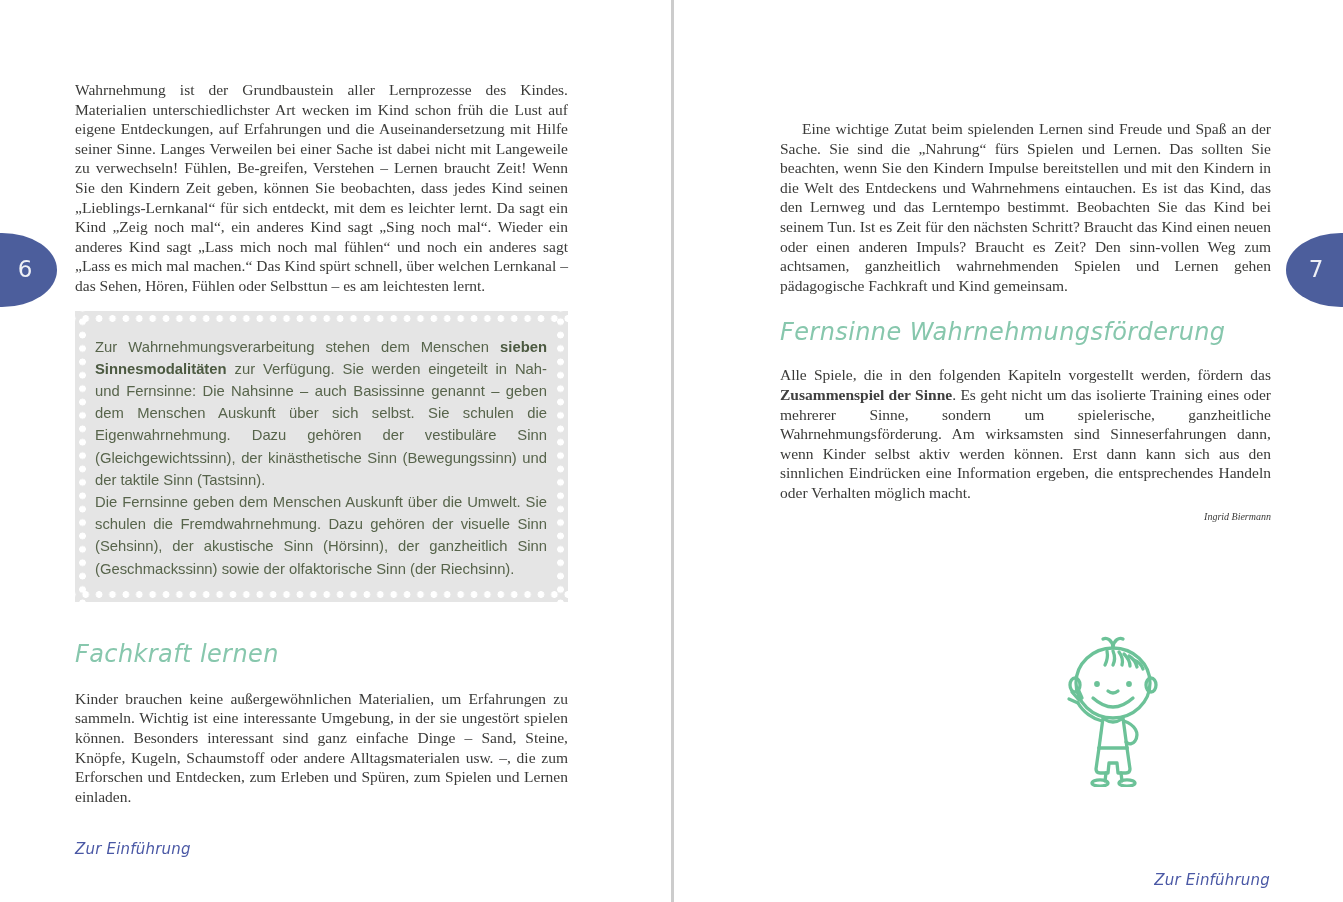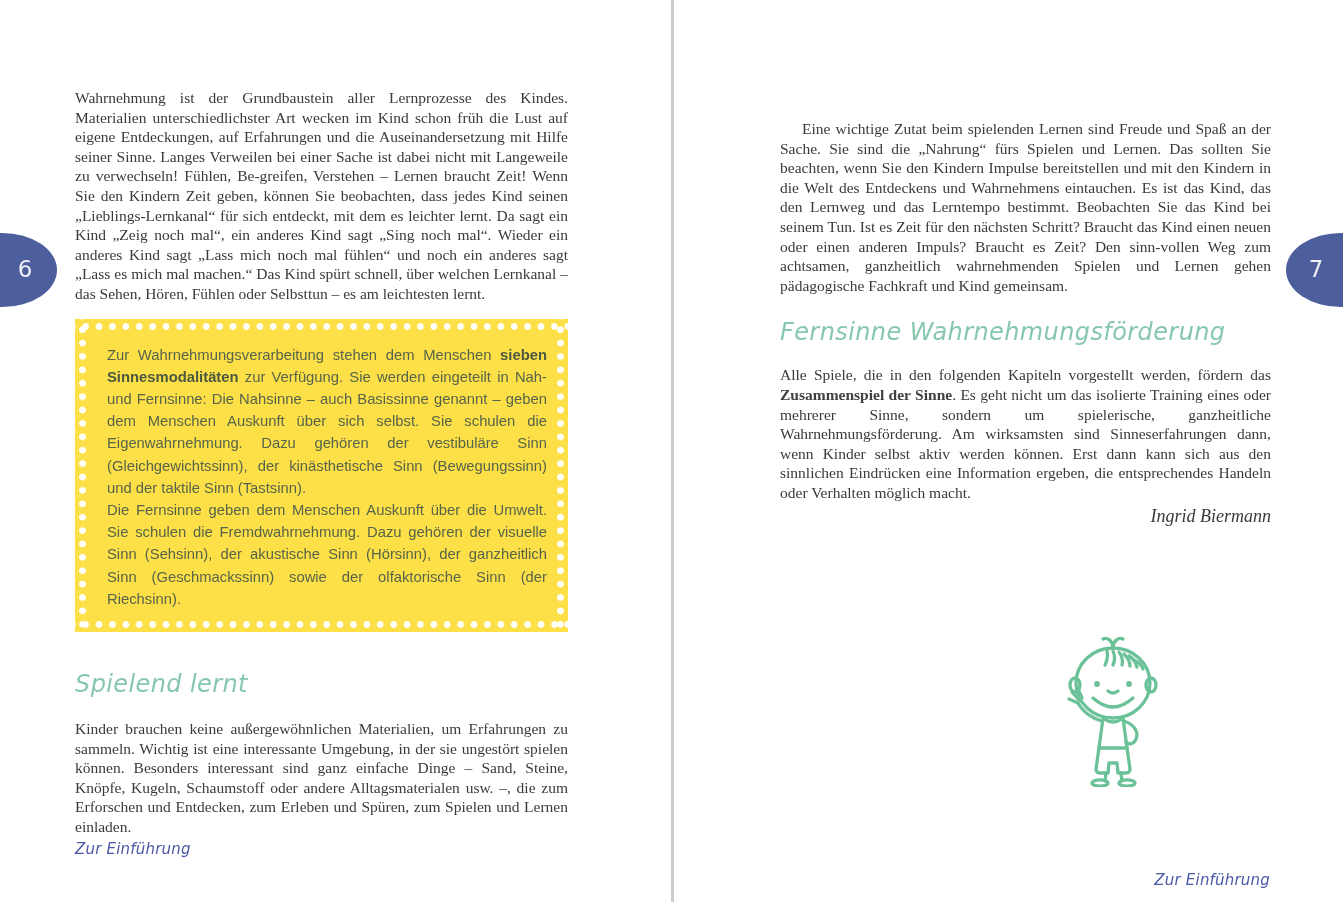--- a/index.html
+++ b/index.html
@@ -20,7 +20,7 @@
     background: #cccccc;
   }
   .col { position: absolute; }
-  .col-left  { left: 75px;  top: 88px; width: 493px; }
+  .col-left  { left: 75px;  top: 80px; width: 493px; }
   .col-right { left: 108px; top: 88px; width: 491px; }
   .body-text {
     font-size: 15.5px;

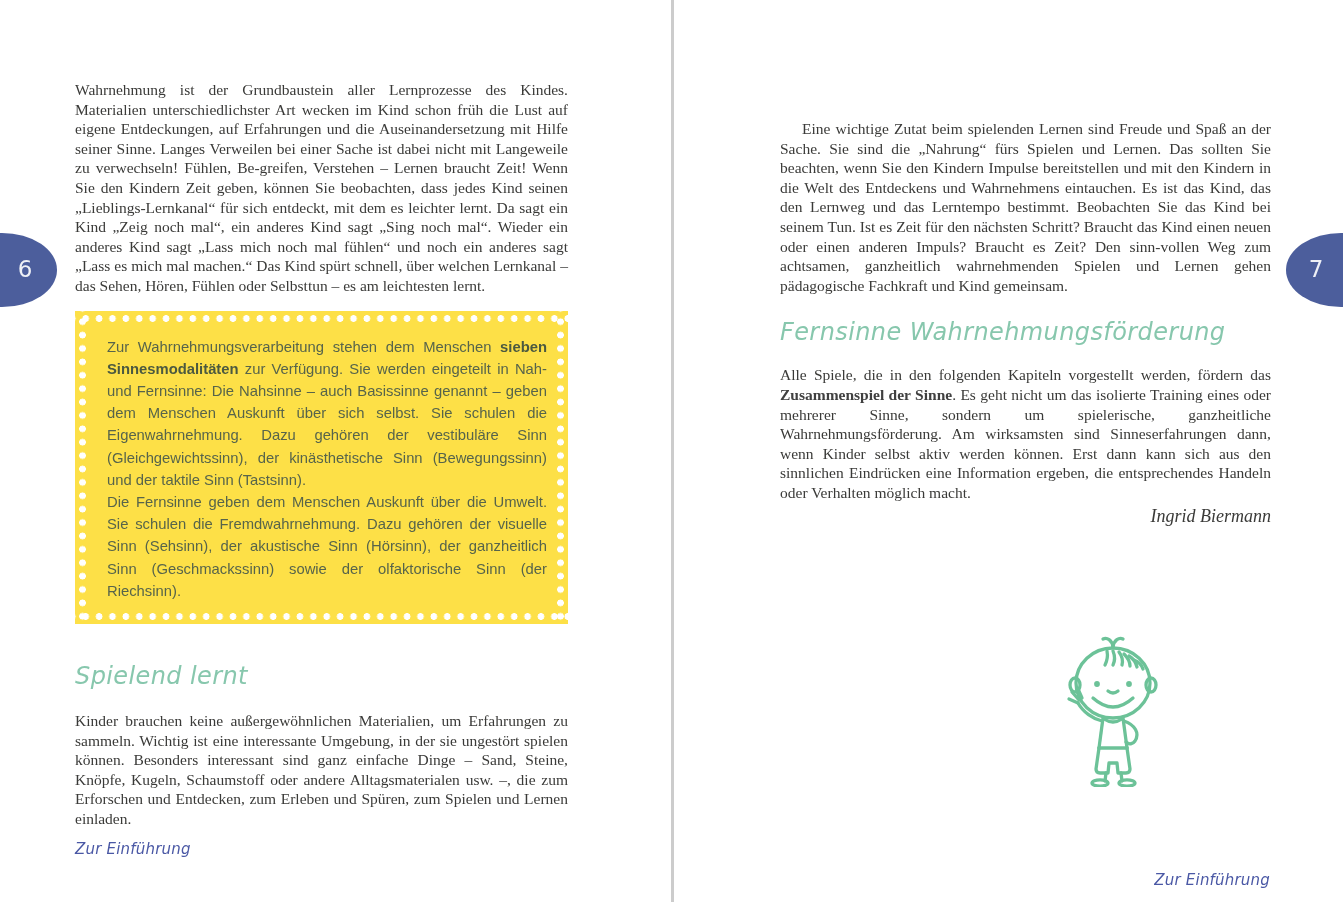--- a/index.html
+++ b/index.html
@@ -32,10 +32,10 @@
   .info-box {
     position: relative;
     margin-top: 15px;
-    background: #fde047;
+    background: #e5e5e5;
     box-sizing: border-box;
     min-height: 250px;
-    padding: 25px 21px 22px 32px;
+    padding: 25px 21px 22px 20px;
     font-family: "Liberation Sans", "DejaVu Sans", sans-serif;
     font-size: 14.8px;
     line-height: 22.2px;

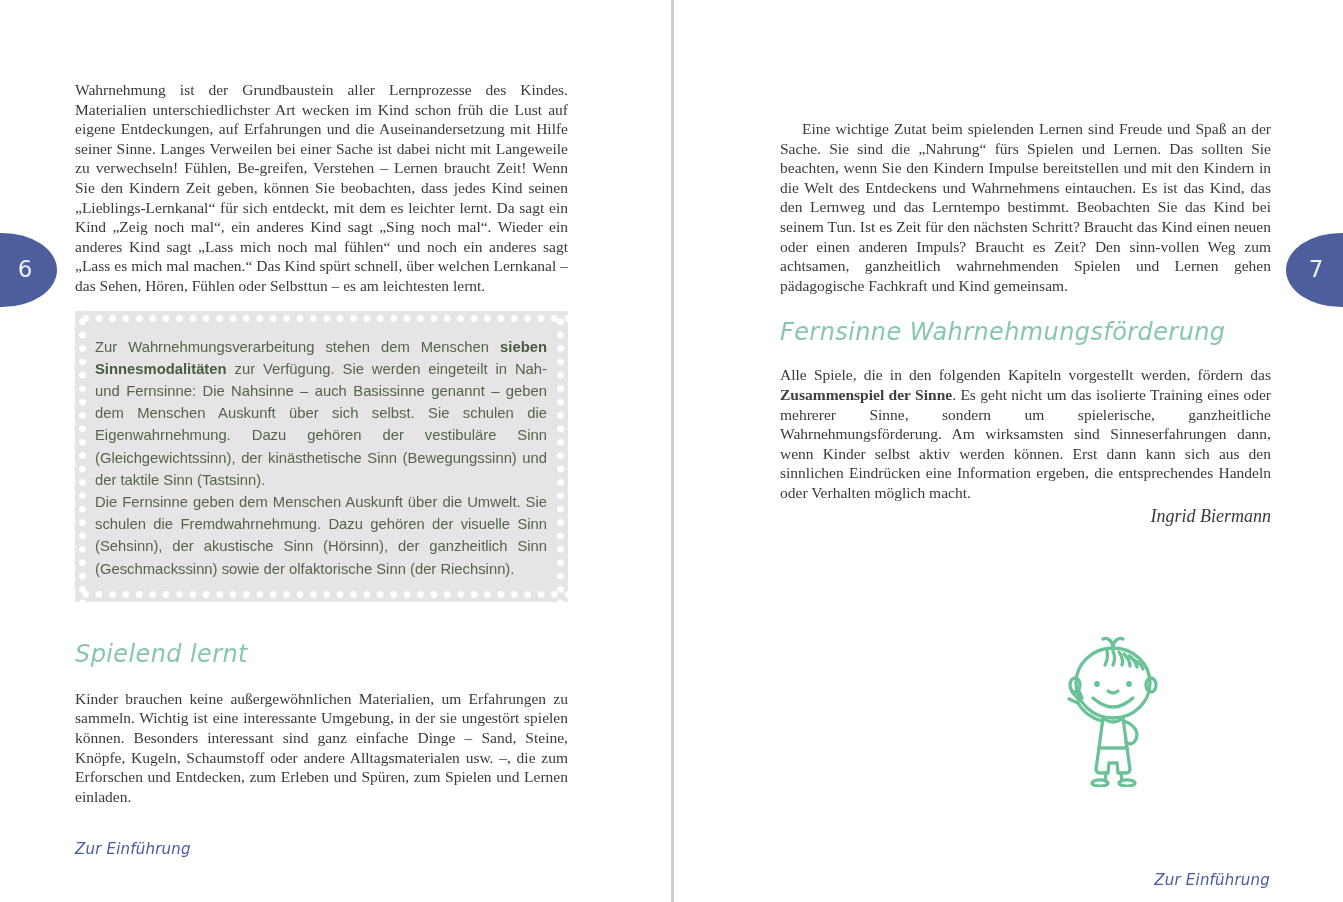--- a/index.html
+++ b/index.html
@@ -79,7 +79,7 @@
     margin: 4px 0 0 0;
     text-align: right;
     font-style: italic;
-    font-size: 18px;
+    font-size: 10px;
     line-height: 19.6px;
   }
   .footer-label {

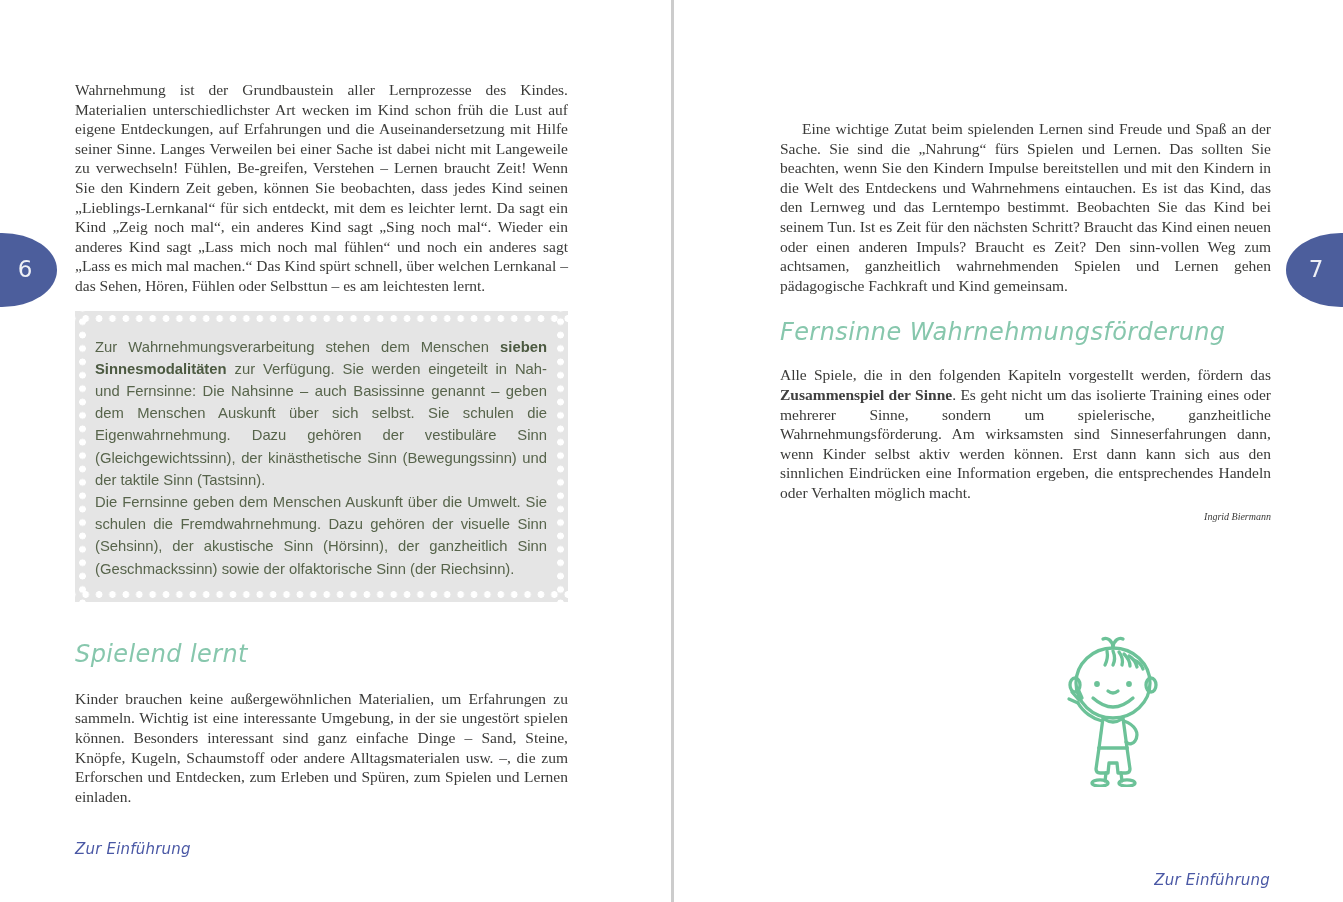--- a/index.html
+++ b/index.html
@@ -137,7 +137,7 @@
         <p>Die Fernsinne geben dem Menschen Auskunft über die Umwelt. Sie schulen die Fremdwahrnehmung. Dazu gehören der visuelle Sinn (Sehsinn), der akustische Sinn (Hörsinn), der ganzheitlich Sinn (Geschmackssinn) sowie der olfaktorische Sinn (der Riechsinn).</p>
       </div>
 
-      <h2 class="section-heading heading-left">Spielend lernt</h2>
+      <h2 class="section-heading heading-left">Fachkraft lernen</h2>
 
       <p class="body-text">Kinder brauchen keine außergewöhnlichen Materialien, um Erfahrungen zu sammeln. Wichtig ist eine interessante Umgebung, in der sie ungestört spielen können. Besonders interessant sind ganz einfache Dinge – Sand, Steine, Knöpfe, Kugeln, Schaumstoff oder andere Alltagsmaterialen usw. –, die zum Erforschen und Entdecken, zum Erleben und Spüren, zum Spielen und Lernen einladen.</p>
     </div>

